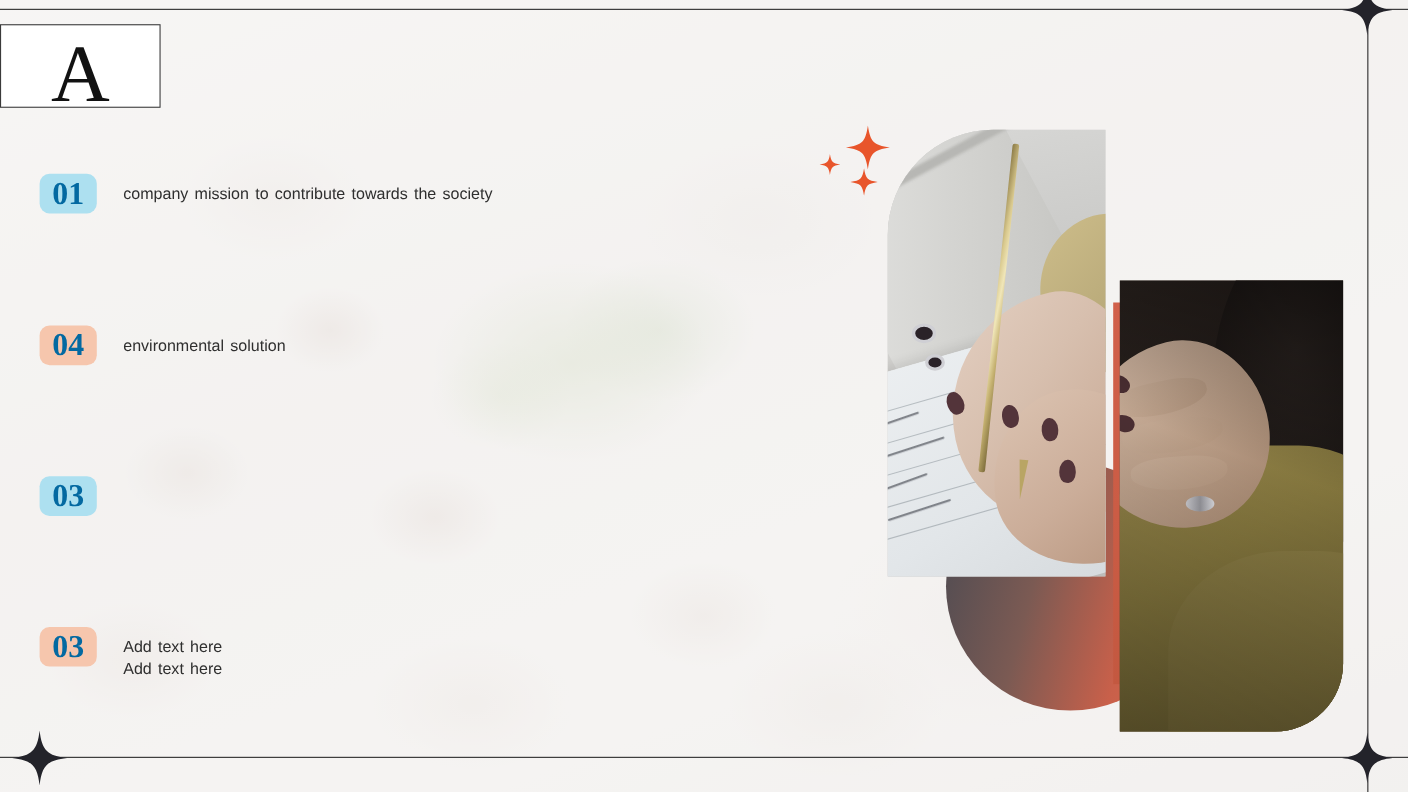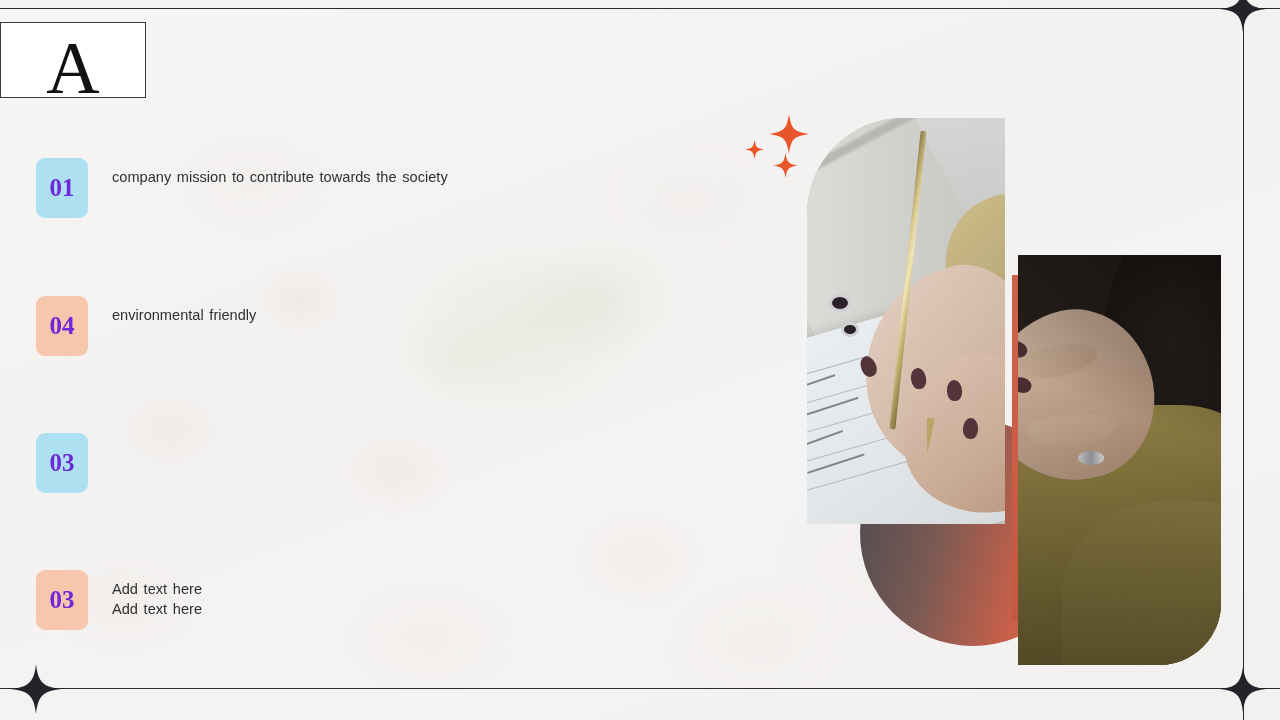--- a/index.html
+++ b/index.html
@@ -124,15 +124,15 @@
   .agenda-badge {
     flex: 0 0 auto;
     width: 52px;
-    height: 60px;
+    height: 36px;
     border-radius: 9px;
     display: flex;
     align-items: center;
     justify-content: center;
     font-family: "Liberation Serif", "DejaVu Serif", serif;
-    font-size: 25px;
+    font-size: 29px;
     font-weight: 700;
-    color: #6d28d9;
+    color: #0369a1;
     letter-spacing: 0px;
   }
   .agenda-badge.blue  { background: #ade0f0; }

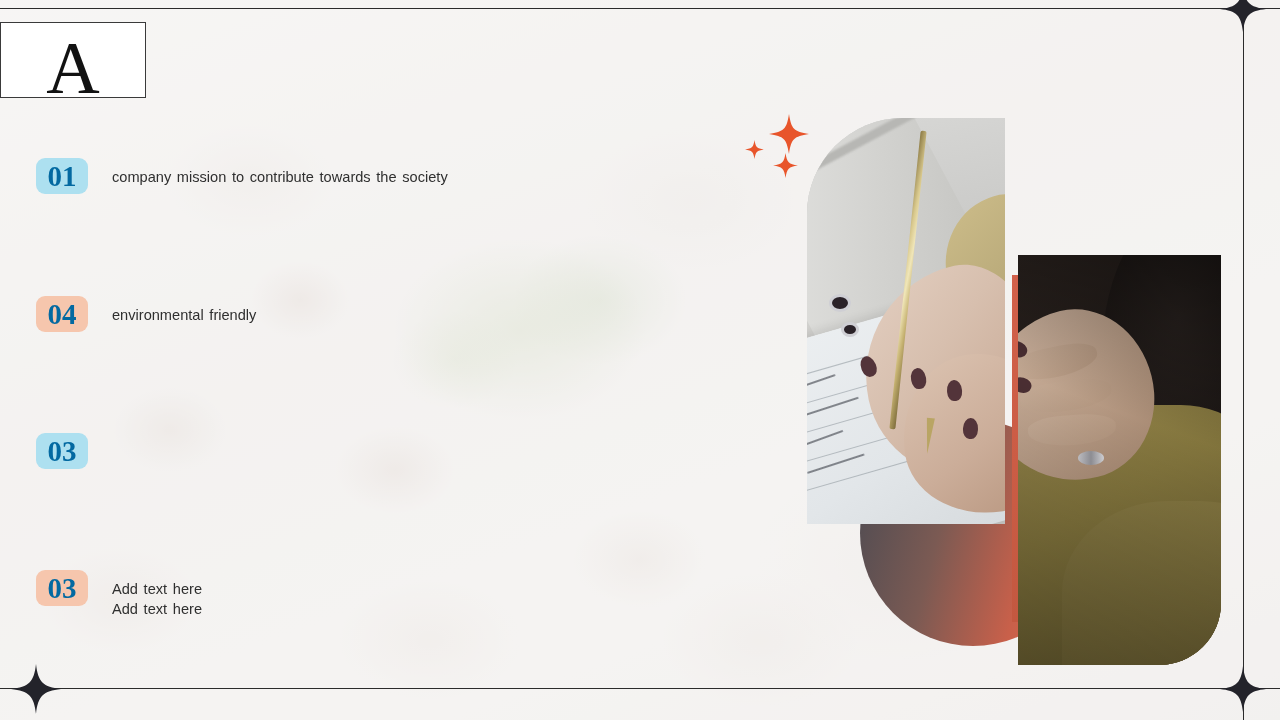--- a/index.html
+++ b/index.html
@@ -437,7 +437,7 @@
     <div class="agenda-item" data-idx="1">
       <div class="agenda-badge peach">04</div>
       <div class="agenda-text">
-        <span class="line2">environmental  friendly</span>
+        <span class="line2">environmental  solution</span>
       </div>
     </div>
 

